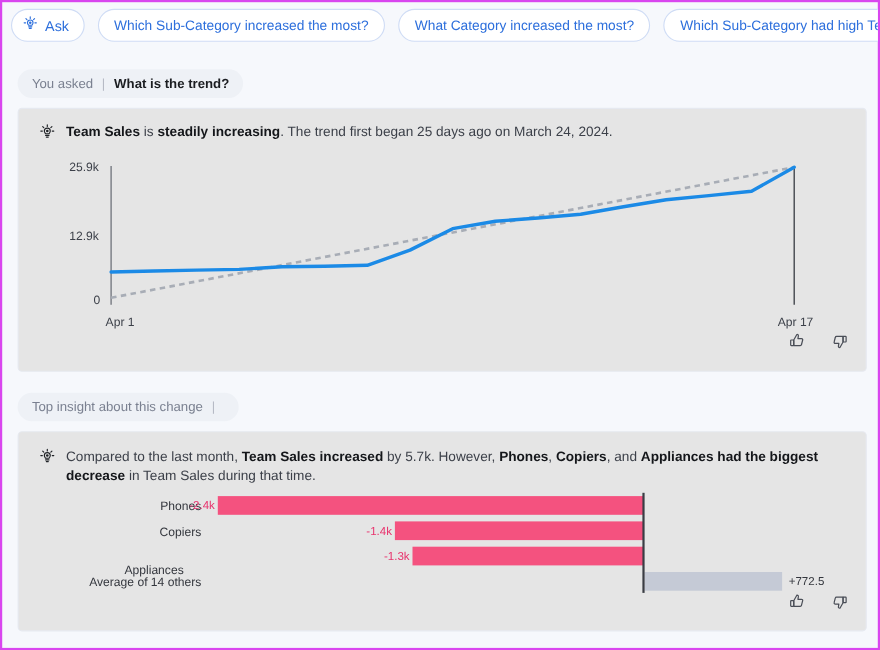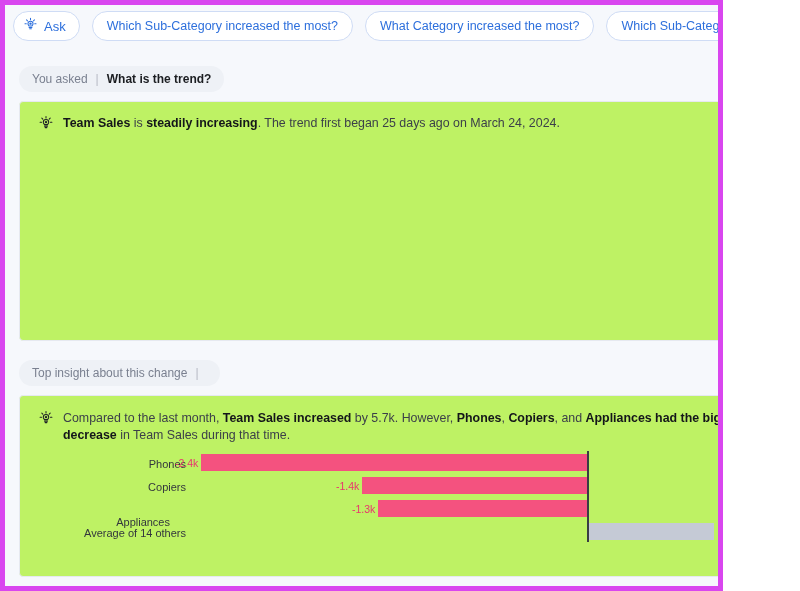--- a/index.html
+++ b/index.html
@@ -15,8 +15,8 @@
   .page-frame {
     position: absolute;
     left: 0; top: 0;
-    width: 723px; height: 591px;
-    border: 5px solid #d946ef;
+    width: 800px; height: 591px;
+    border: 2px solid #d946ef;
     background: #f6f8fc;
     overflow: hidden;
   }

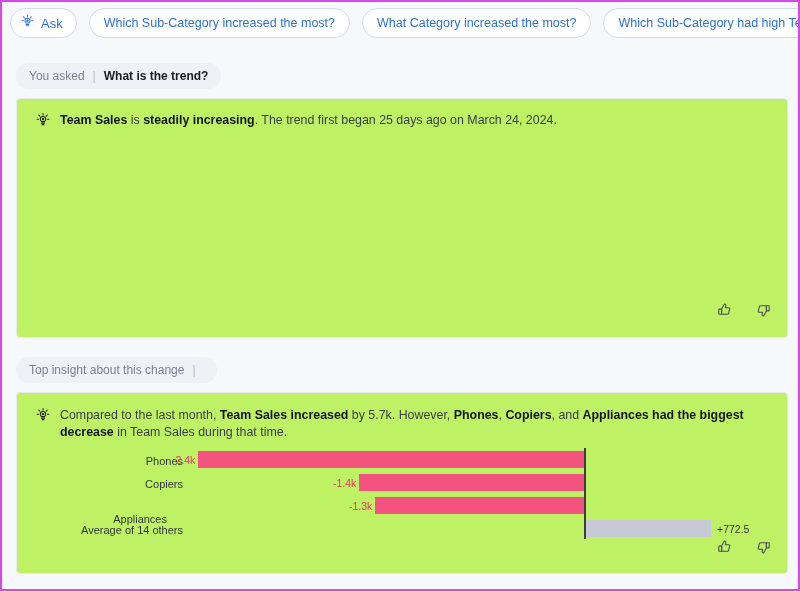--- a/index.html
+++ b/index.html
@@ -69,7 +69,7 @@
   
   .card {
     position: absolute;
-    background: #bef264;
+    background: #e5e5e5;
     border: 1px solid #e6e9f0;
     border-radius: 4px;
   }

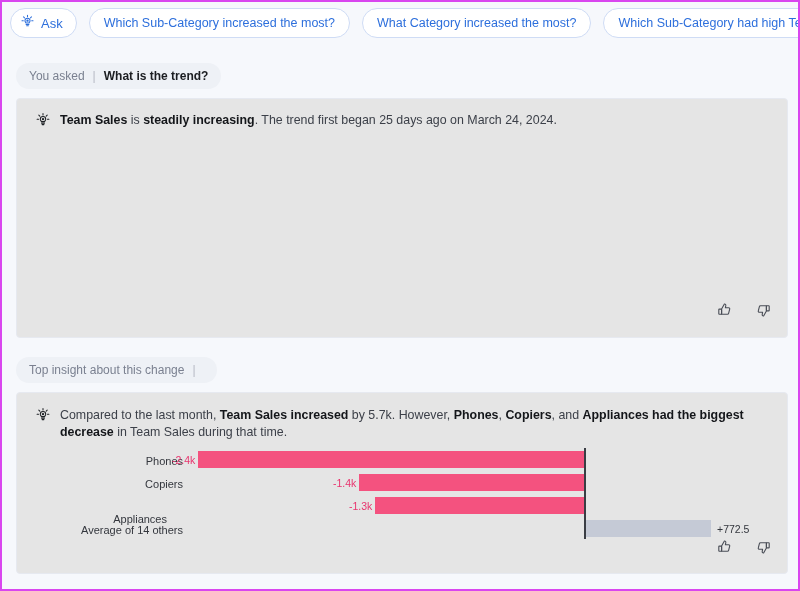--- a/index.html
+++ b/index.html
@@ -172,6 +172,26 @@
       <span><b>Team Sales</b></span><span> is </span><span><b>steadily increasing</b></span><span>. The trend first began 25 days ago on March 24, 2024.</span>
     </div>
 
+    <div class="linechart" style="left:0px; top:40px; width:772px; height:160px;">
+
+      <span class="axis-lbl" style="left:46px; top:7px;">25.9k</span>
+      <span class="axis-lbl" style="left:46px; top:70px;">12.9k</span>
+      <span class="axis-lbl" style="left:68px; top:128px;">0</span>
+
+      <span class="axis-lbl" style="left:79px; top:148px;">Apr 1</span>
+      <span class="axis-lbl" style="left:690px; top:148px;">Apr 17</span>
+
+      <svg width="772" height="145" viewBox="0 0 772 145" style="position:absolute; left:0; top:0;">
+
+        <line x1="84" y1="12" x2="84" y2="138" stroke="#6f737b" stroke-width="1.2"></line>
+
+        <line x1="705" y1="12" x2="705" y2="138" stroke="#3a3d44" stroke-width="1.2"></line>
+
+        <polyline id="trend-dash" fill="none" stroke="#a8adb6" stroke-width="2.4" stroke-dasharray="5 4" stroke-linecap="butt" points="84.0,131.7 705.0,13.0"></polyline>
+
+        <polyline id="trend-solid" fill="none" stroke="#1b8ae6" stroke-width="3.1" stroke-linejoin="round" stroke-linecap="round" points="84.0,108.3 122.8,107.4 161.6,106.6 200.4,105.9 239.3,103.5 278.1,103.0 316.9,102.2 355.7,88.4 394.5,68.9 433.3,62.1 472.1,59.2 510.9,55.8 549.8,49.0 588.6,42.6 627.4,38.8 666.2,34.9 705.0,13.0"></polyline>
+      </svg>
+    </div>
 
     <span class="fb" style="left:700px; top:203px;">
       <svg width="16" height="16" viewBox="0 0 16 16" fill="none" stroke="#4a4e57" stroke-width="1.1" stroke-linejoin="round">

